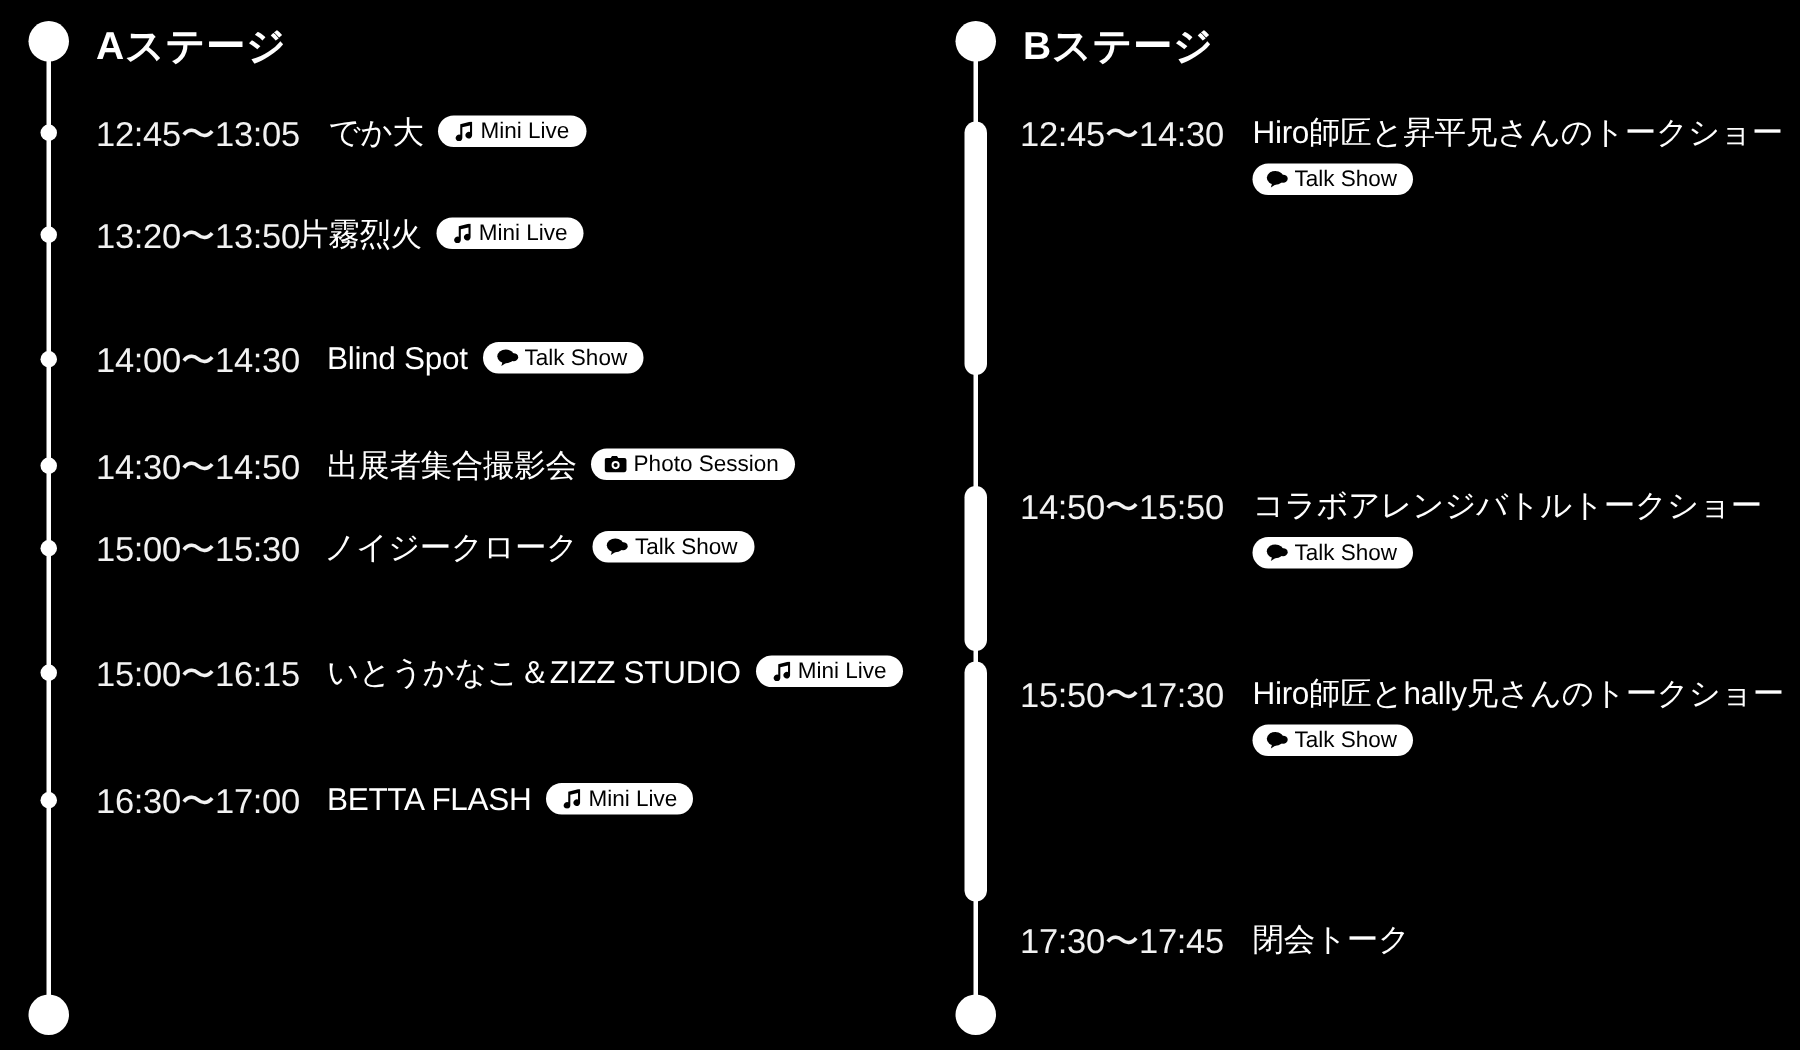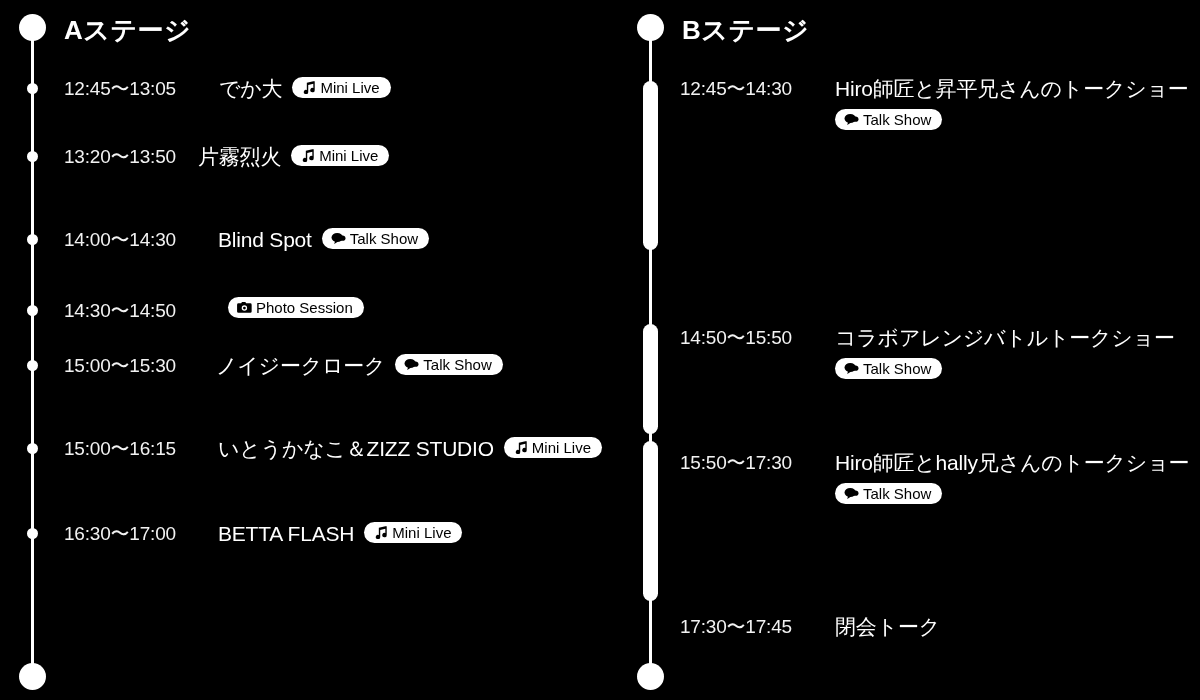--- a/index.html
+++ b/index.html
@@ -65,7 +65,7 @@
     position: absolute;
     left: 0;
     top: 0;
-    font-size: 19px;
+    font-size: 23px;
     font-weight: 300;
     letter-spacing: -0.2px;
     line-height: 24px;

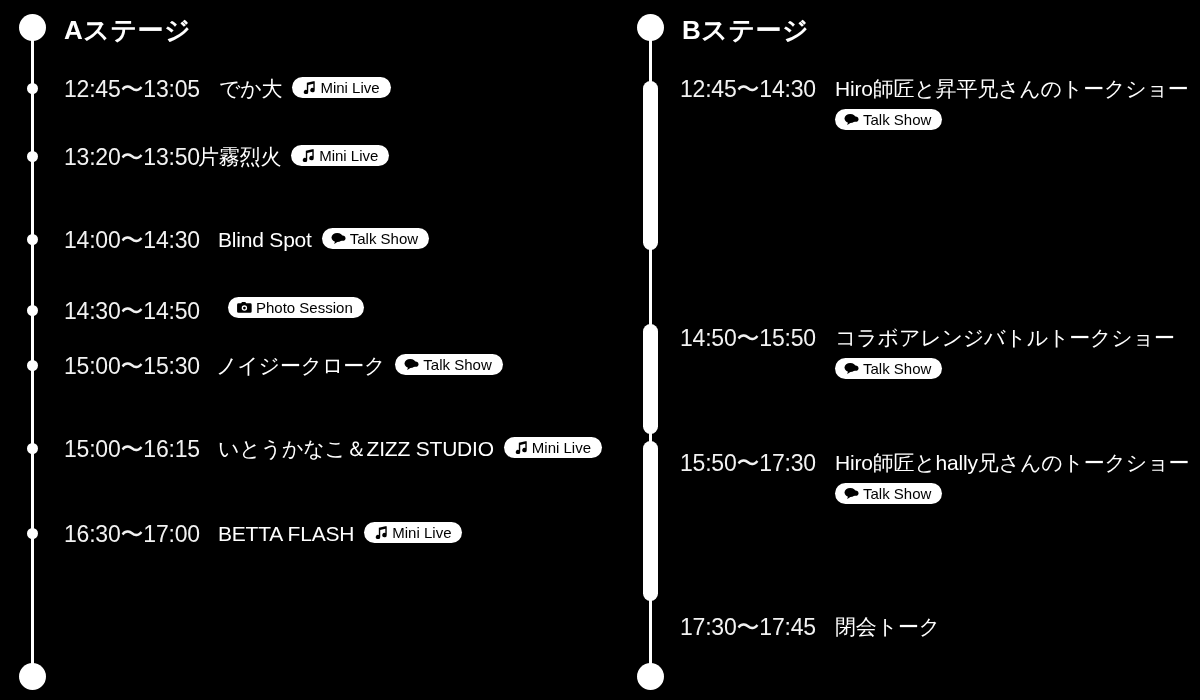--- a/index.html
+++ b/index.html
@@ -182,7 +182,7 @@
   <div class="event" style="top:299px; left:64px;">
     <div class="etime">14:30〜14:50</div>
     <div class="ebody" style="left:154px;">
-      <span class="badge">
+      <span class="etitle">出展者集合撮影会</span><span class="badge">
           <span class="badge-icon">
             <svg viewBox="0 0 16 14">
               <path d="M5.3 1 h3.6 l0.9 1.5 h4.4 a1.5 1.5 0 0 1 1.5 1.5 v7.2 a1.5 1.5 0 0 1 -1.5 1.5 H1.5 A1.5 1.5 0 0 1 0 11.2 V4 a1.5 1.5 0 0 1 1.5-1.5 h2.9 z" fill="#000"></path>

